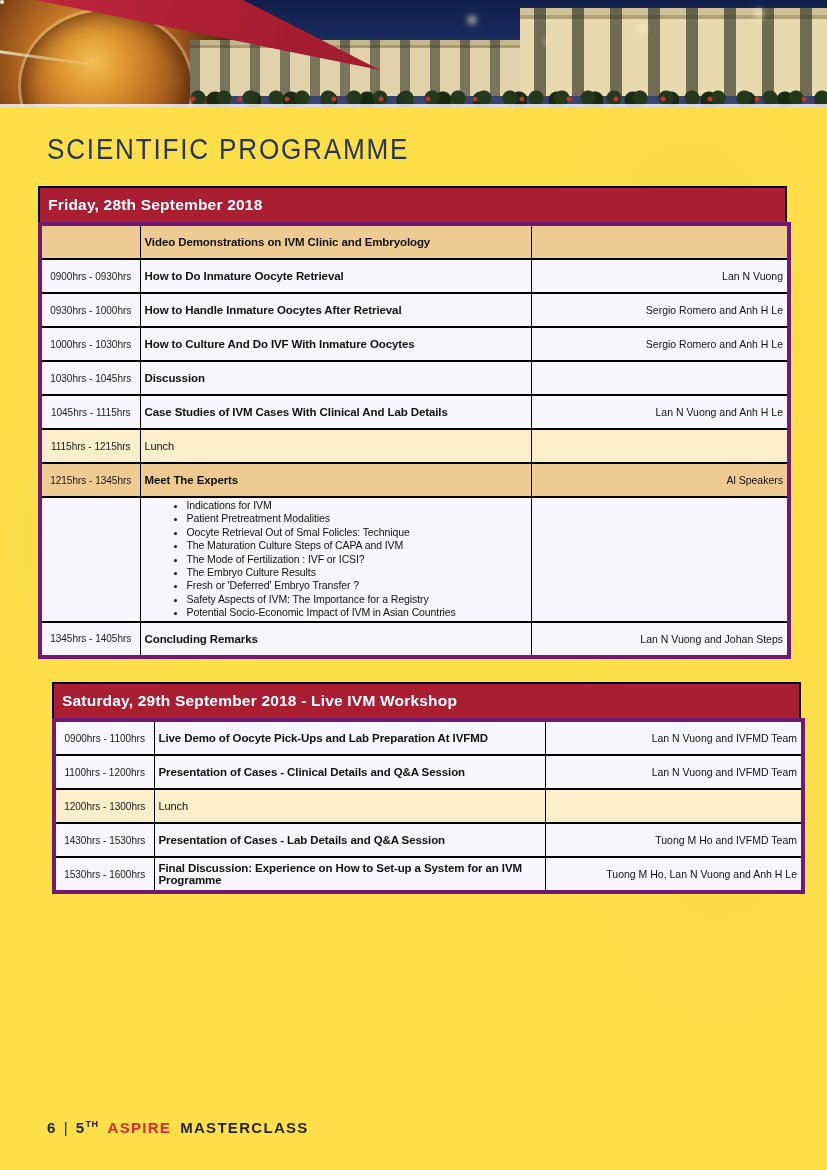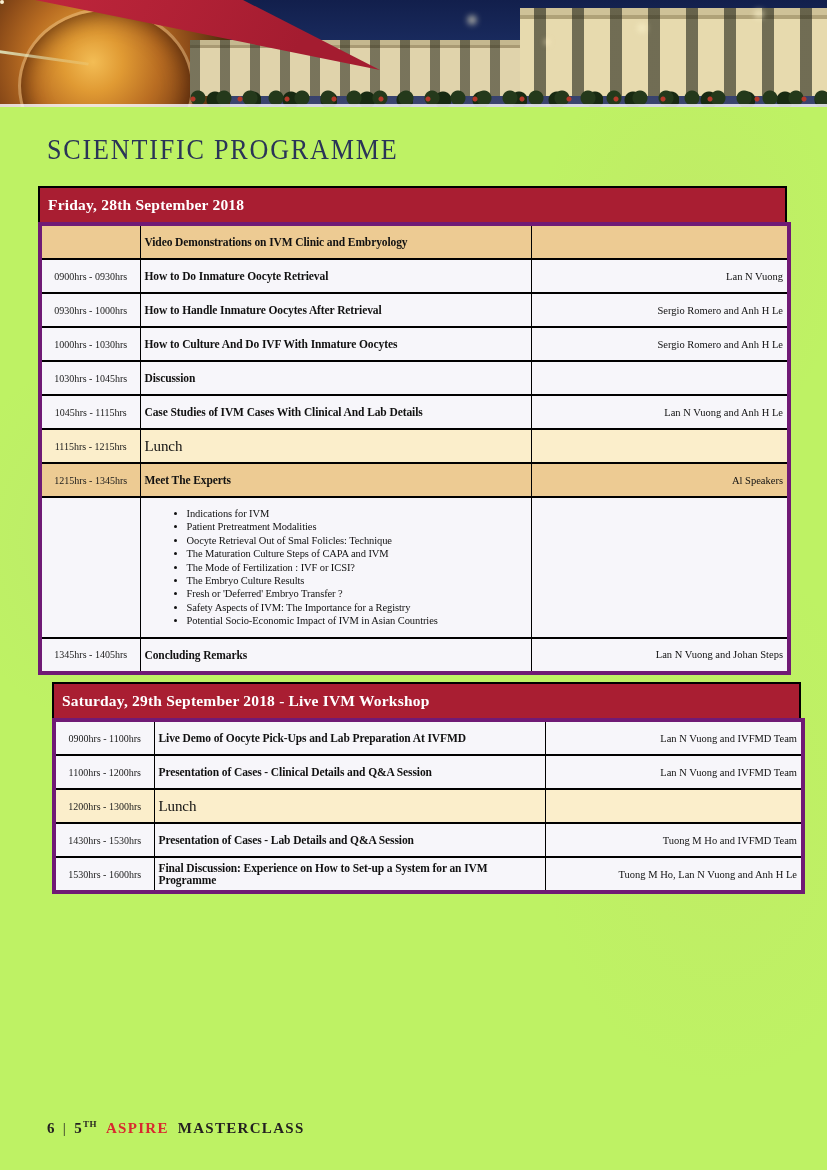--- a/index.html
+++ b/index.html
@@ -5,8 +5,8 @@
   html,body{margin:0;padding:0;background:#ffffff;}
   .page{
     position:relative;width:827px;height:1170px;overflow:hidden;
-    background:#bef264;
-    font-family:Liberation Serif, serif;
+    background:#fde047;
+    font-family:Liberation Sans, sans-serif;
     color:#111;
   }
   

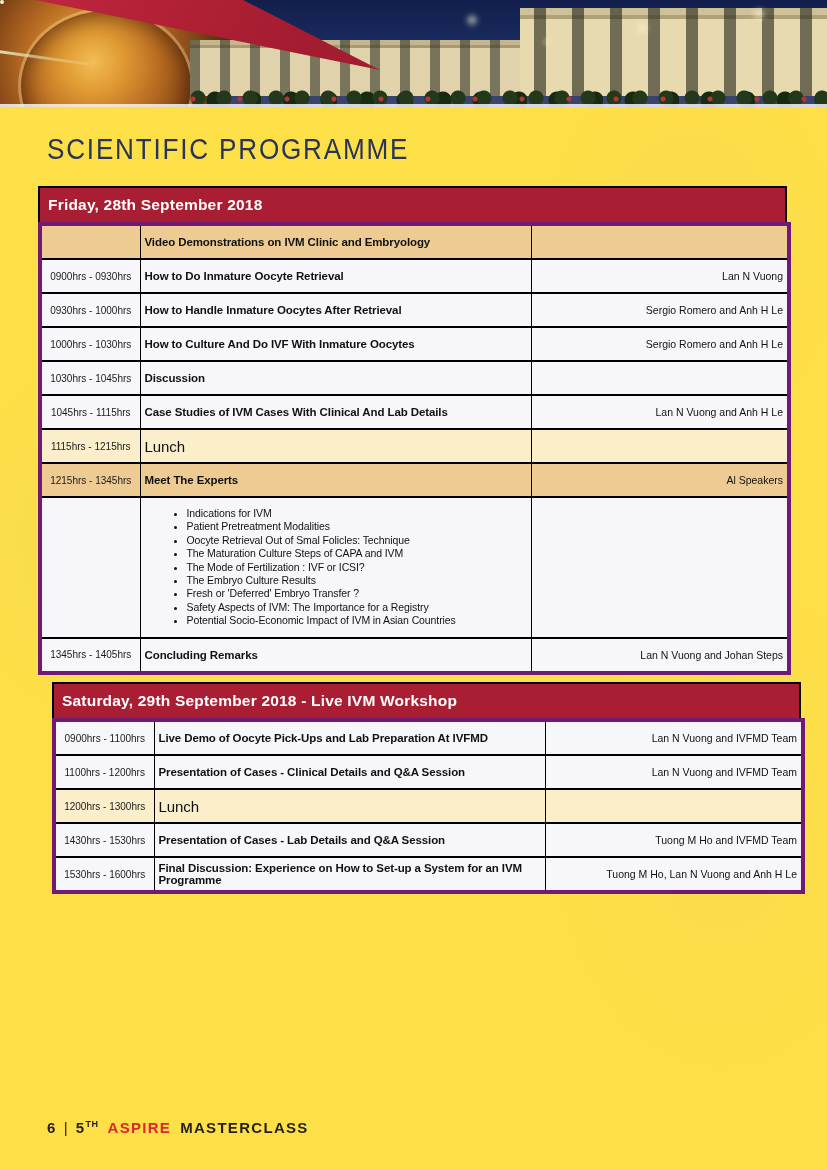--- a/index.html
+++ b/index.html
@@ -110,7 +110,7 @@
   tr.cream td{background:#fbeecb;}
   td.time{font-size:10px;text-align:center;color:#1a1a1a;white-space:nowrap;}
   td.session{font-size:11.5px;font-weight:bold;padding-left:12px;letter-spacing:-0.1px;}
-  td.session.plain{font-weight:normal;font-size:15px;}
+  td.session.plain{font-weight:normal;font-size:11px;}
   td.speaker{font-size:10.5px;text-align:right;}
   td.has-bullets{height:131px;vertical-align:middle;font-weight:normal;}
   td.has-bullets ul{

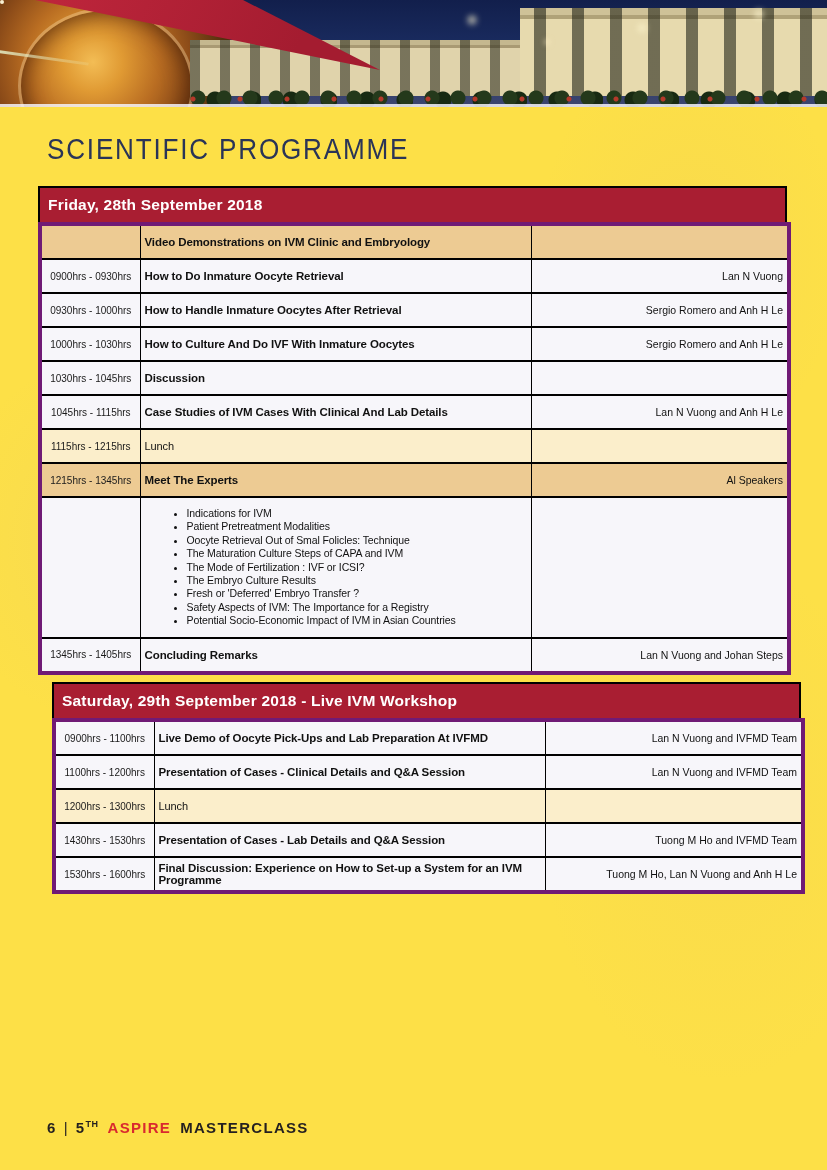--- a/index.html
+++ b/index.html
@@ -114,7 +114,7 @@
   td.speaker{font-size:10.5px;text-align:right;}
   td.has-bullets{height:131px;vertical-align:middle;font-weight:normal;}
   td.has-bullets ul{
-    margin:8px 0;padding-left:42px;list-style:disc;
+    margin:0 0;padding-left:42px;list-style:disc;
     font-size:10.5px;line-height:13.4px;
   }
   td.has-bullets li{padding:0;}

